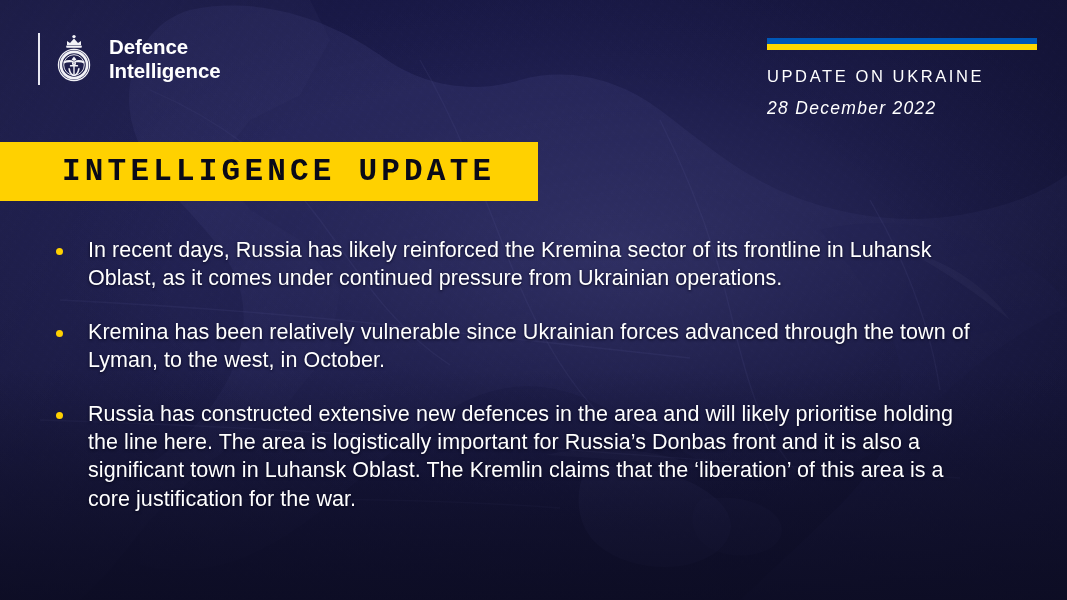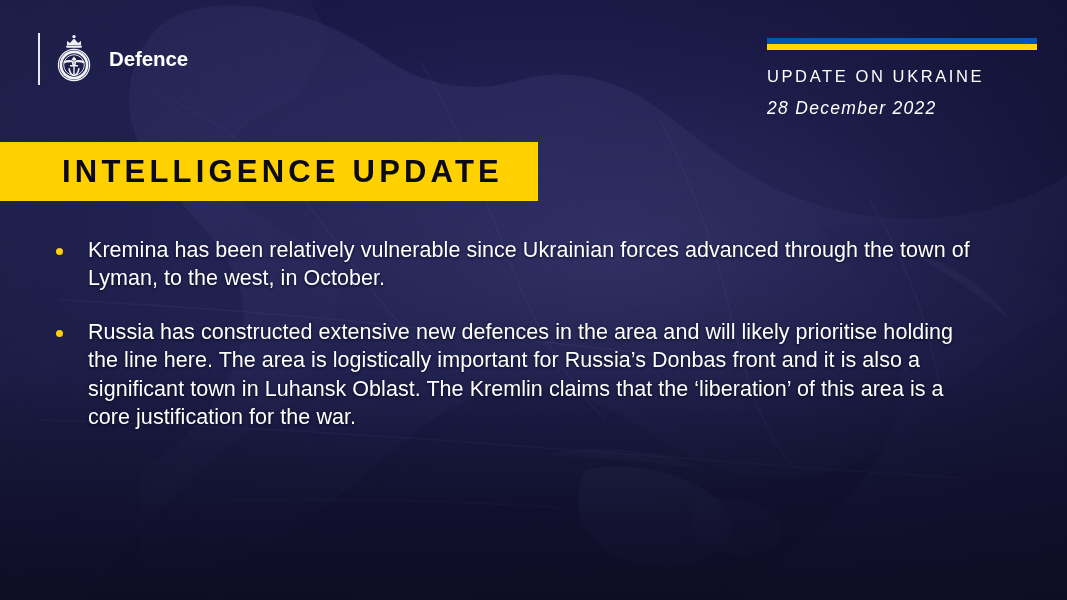--- a/index.html
+++ b/index.html
@@ -265,6 +265,7 @@
     </div>
     <div class="logo-text">
       <div>Defence</div>
+      <div>Intelligence</div>
     </div>
   </div>
 

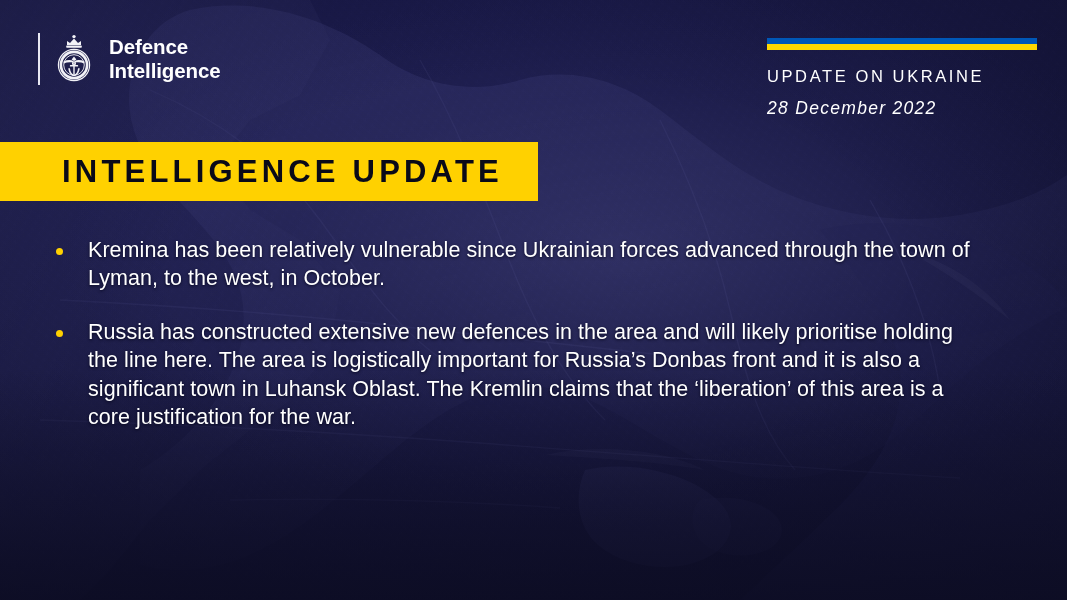--- a/index.html
+++ b/index.html
@@ -130,6 +130,7 @@
     background: #ffd100;
     display: flex;
     align-items: center;
+    font-family: Liberation Mono, monospace;
   }
   .banner-text {
     margin-left: 62px;

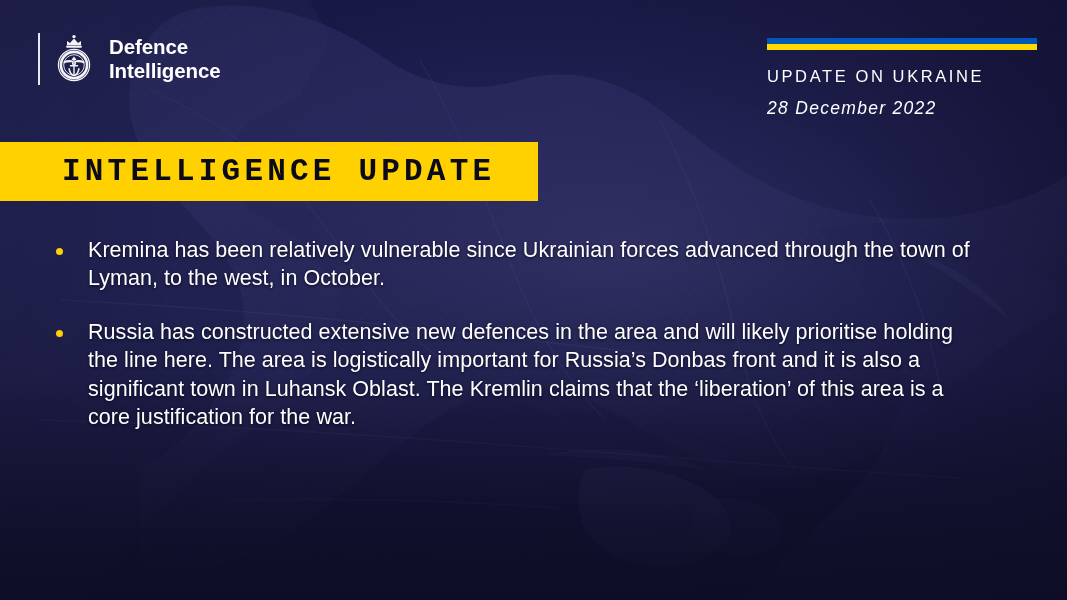--- a/index.html
+++ b/index.html
@@ -286,6 +286,10 @@
   <div class="bullets">
     <div class="bullet-row">
       <div class="bullet-dot"></div>
+      <div class="bullet-text">In recent days, Russia has likely reinforced the Kremina sector of its frontline in Luhansk Oblast, as it comes under continued pressure from Ukrainian operations.</div>
+    </div>
+    <div class="bullet-row">
+      <div class="bullet-dot"></div>
       <div class="bullet-text">Kremina has been relatively vulnerable since Ukrainian forces advanced through the town of Lyman, to the west, in October.</div>
     </div>
     <div class="bullet-row">

